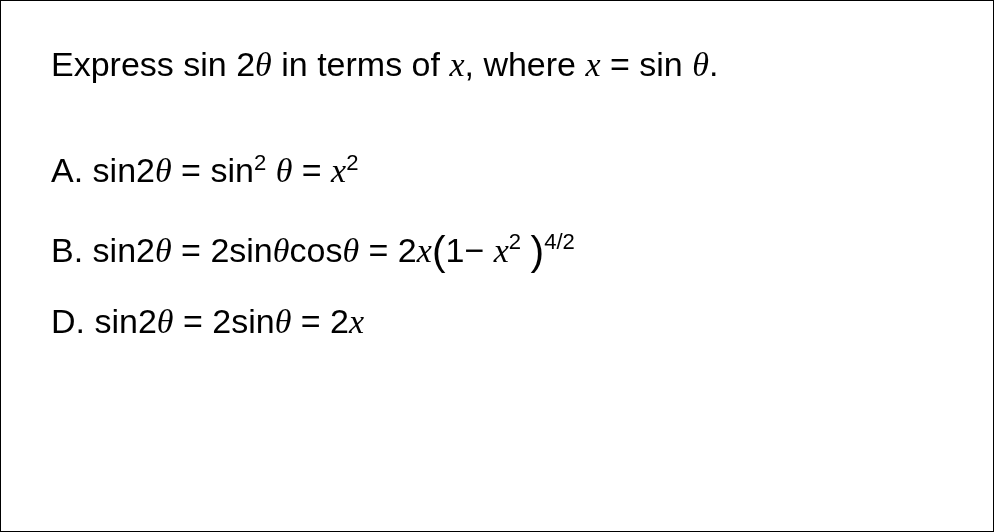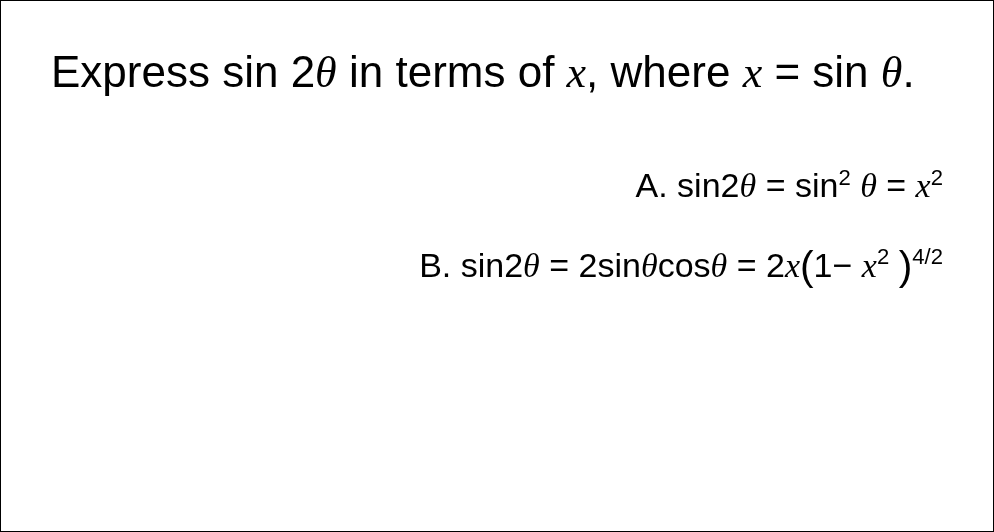--- a/index.html
+++ b/index.html
@@ -17,7 +17,7 @@
       color: #000;
     }
     .question {
-      font-size: 44px;
+      font-size: 34px;
       line-height: 1.4;
       margin-bottom: 50px;
     }

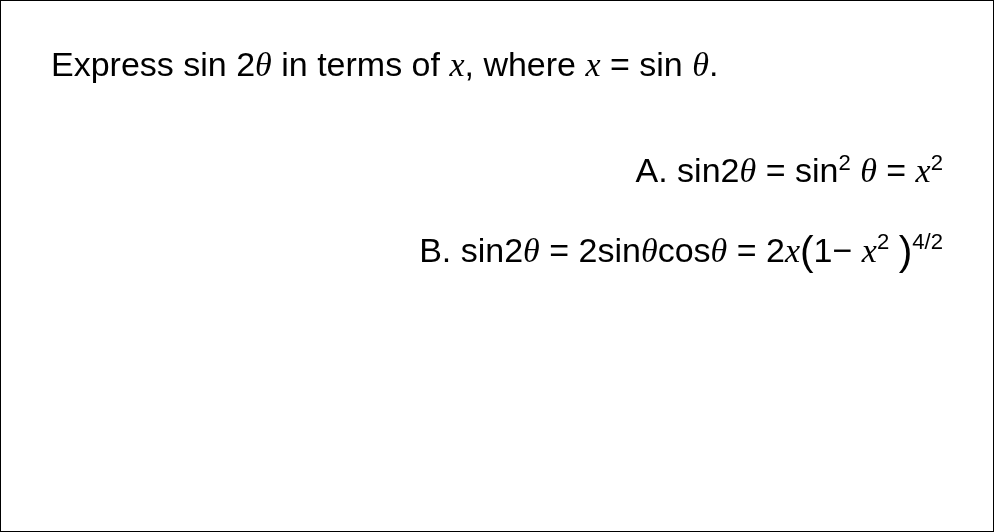--- a/index.html
+++ b/index.html
@@ -25,7 +25,6 @@
       font-size: 34px;
       line-height: 1.85;
       font-family: Arial, Helvetica, sans-serif;
-      text-align: right;
     }
     .option {
       display: block;

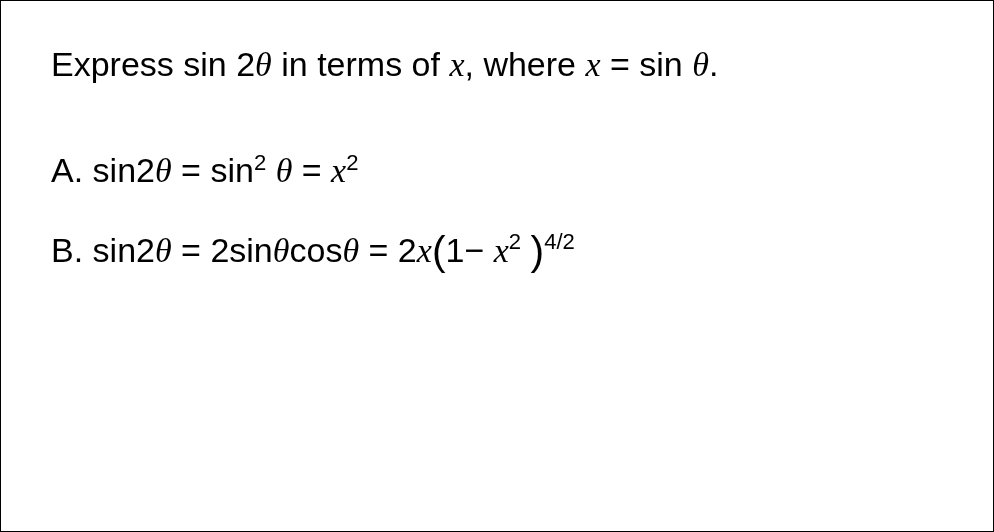--- a/index.html
+++ b/index.html
@@ -63,6 +63,9 @@
   </div>
 
 
+  <div class="option">
+    <span>D.</span><span> sin2</span><span class="ital">θ</span><span> = 2sin</span><span class="ital">θ</span><span> = 2</span><span class="ital">x</span>
+  </div>
 </div>
 
 </body></html>

